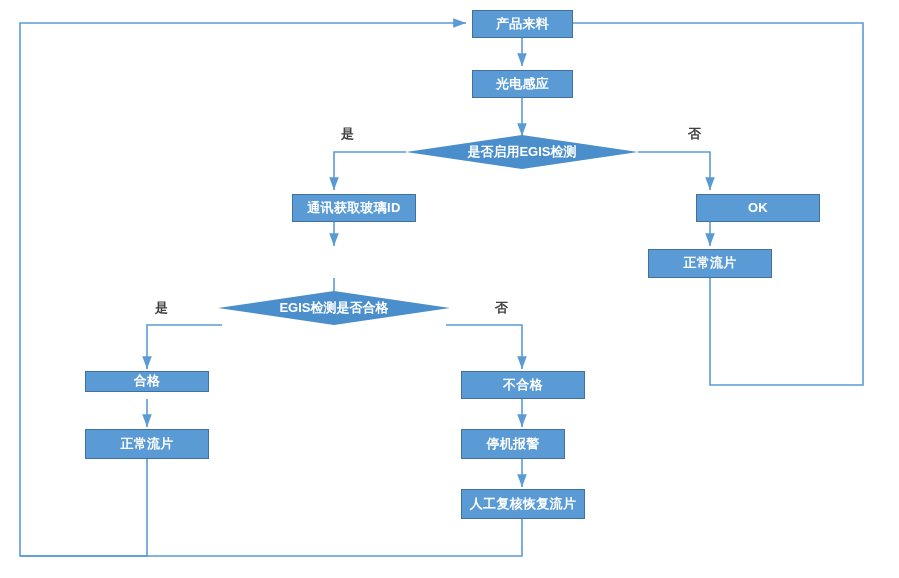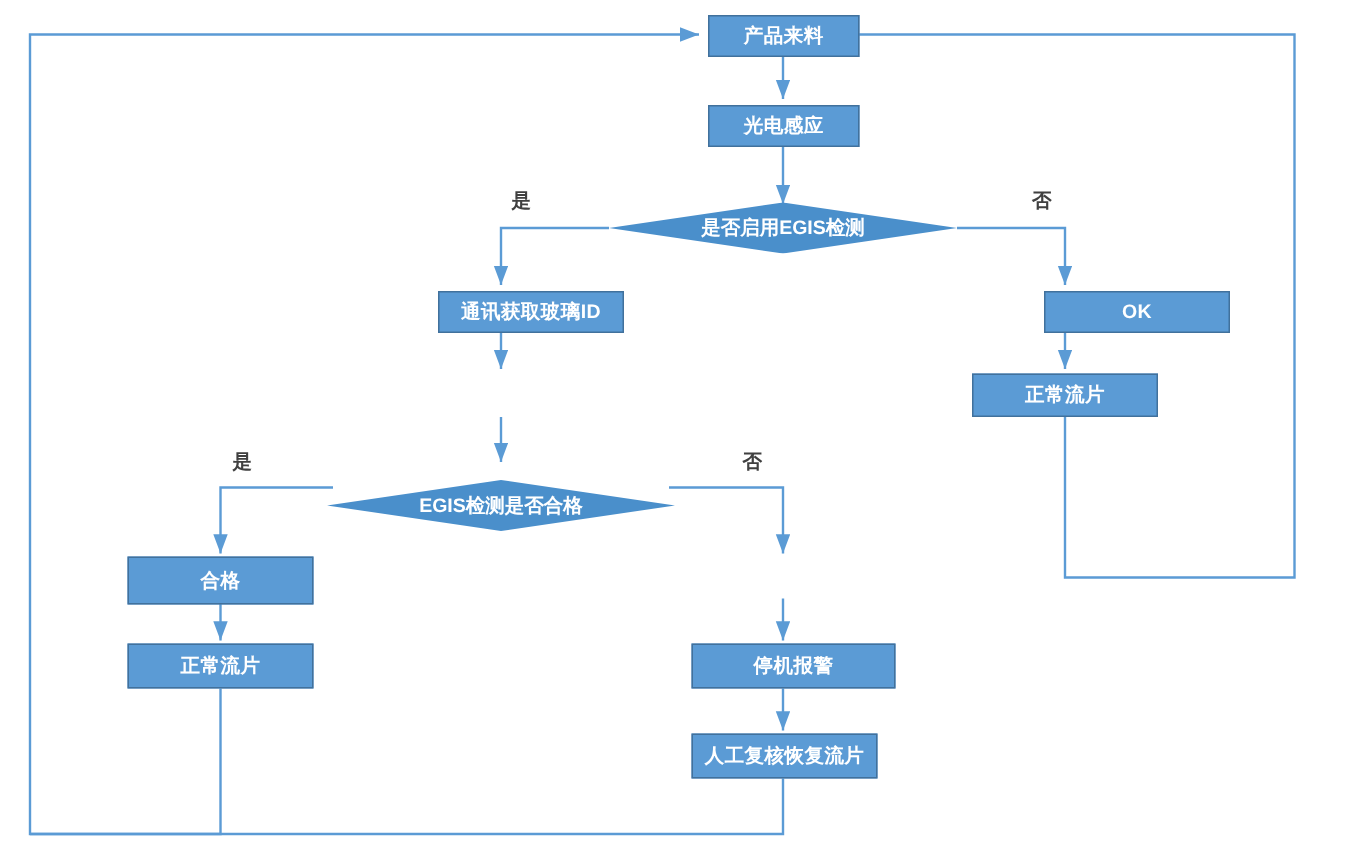--- a/index.html
+++ b/index.html
@@ -111,7 +111,7 @@
     <div class="diamond-label">是否启用EGIS检测</div>
   </div>
 
-  <div class="diamond-wrap" style="left:218px;top:320px;width:232px;height:34px;">
+  <div class="diamond-wrap" style="left:218px;top:291px;width:232px;height:34px;">
     <svg width="232" height="34" viewBox="0 0 232 34" xmlns="http://www.w3.org/2000/svg">
       <polygon points="116,0 232,17 116,34 0,17" fill="#4A8FCB"></polygon>
     </svg>

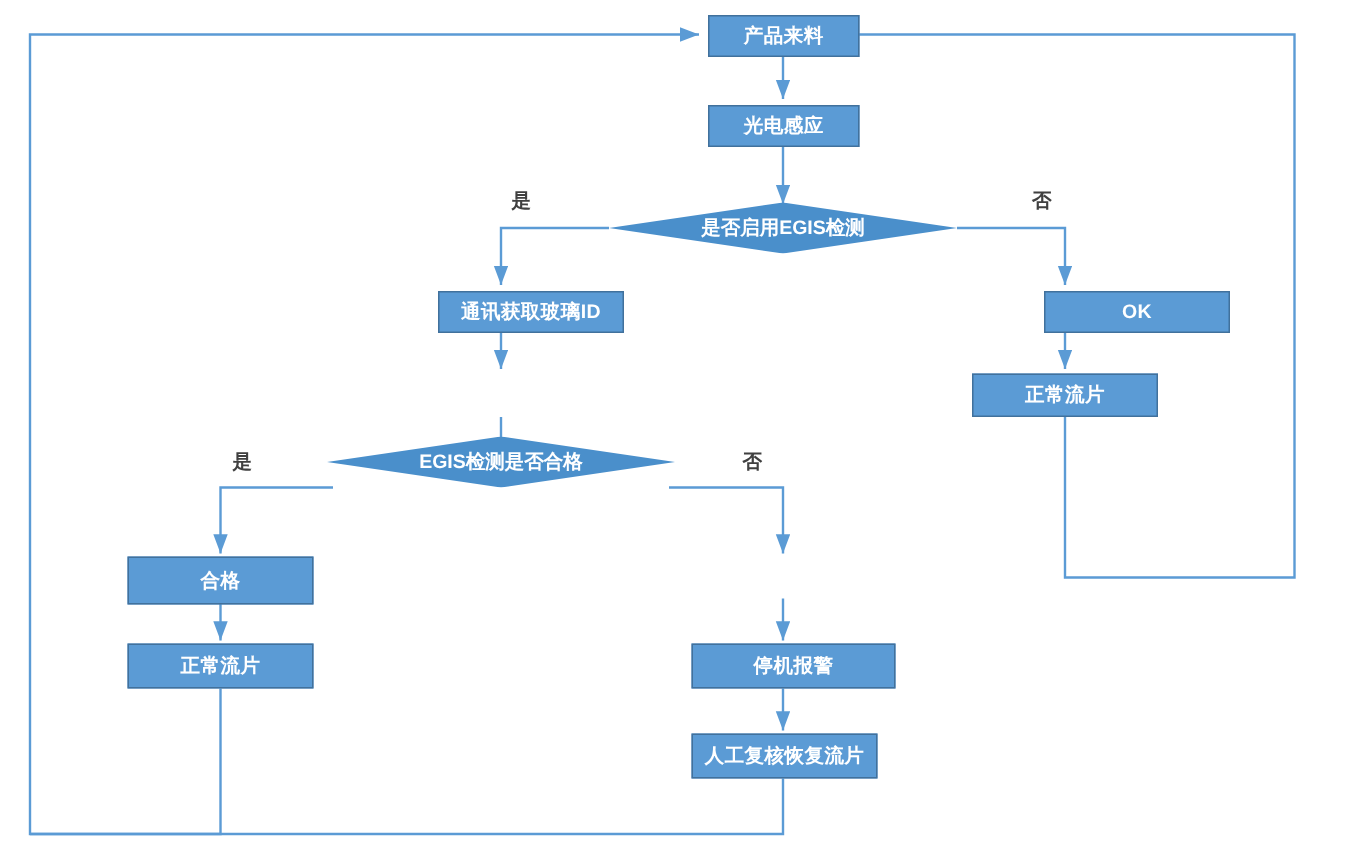--- a/index.html
+++ b/index.html
@@ -87,7 +87,7 @@
     <span>正常流片</span>
   </div>
 
-  <div class="node box" style="left:85px;top:371px;width:124px;height:32px;">
+  <div class="node box" style="left:85px;top:371px;width:124px;height:21px;">
     <span>合格</span>
   </div>
 

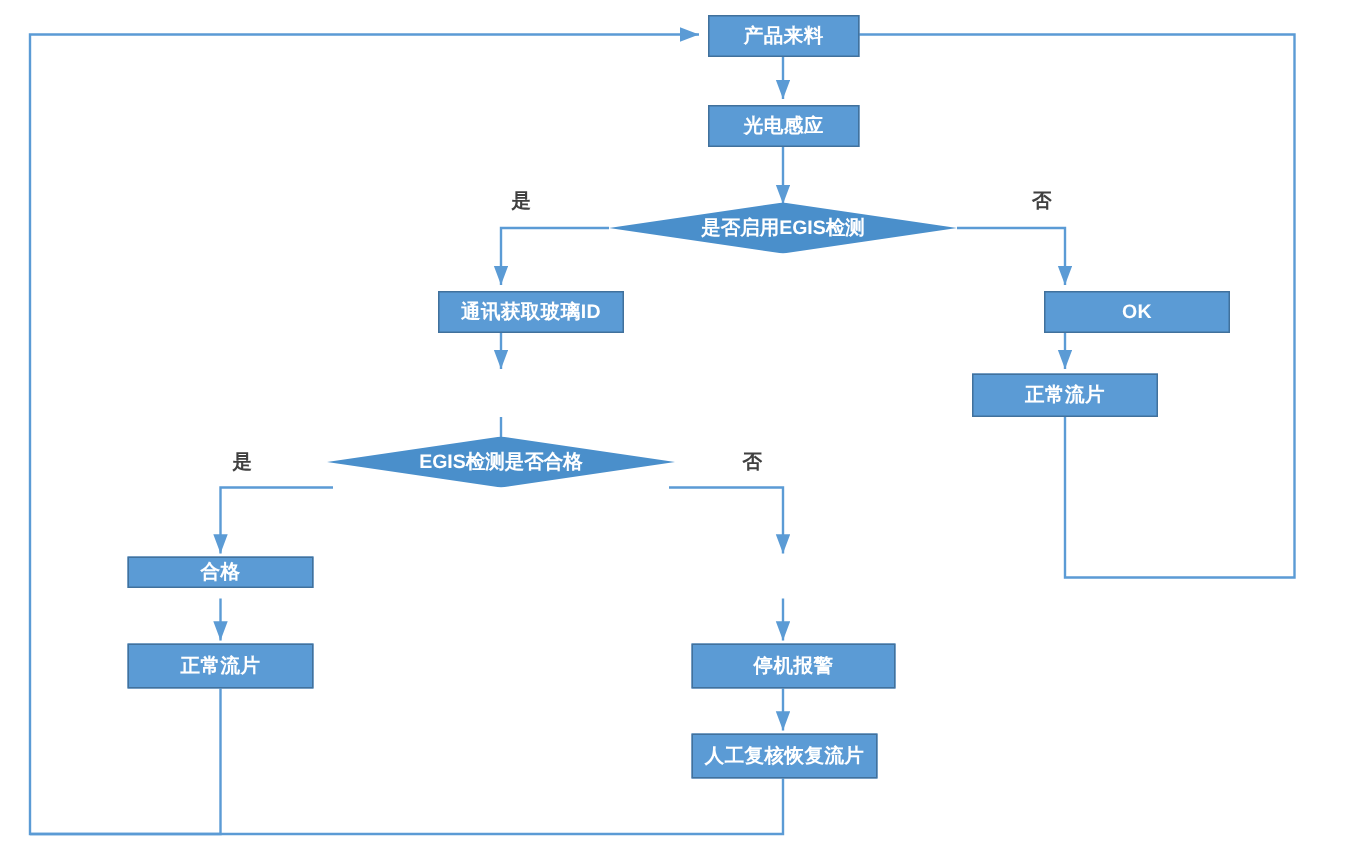--- a/index.html
+++ b/index.html
@@ -95,6 +95,9 @@
     <span>正常流片</span>
   </div>
 
+  <div class="node box" style="left:461px;top:371px;width:124px;height:28px;">
+    <span>不合格</span>
+  </div>
 
   <div class="node box" style="left:461px;top:429px;width:136px;height:30px;">
     <span>停机报警</span>

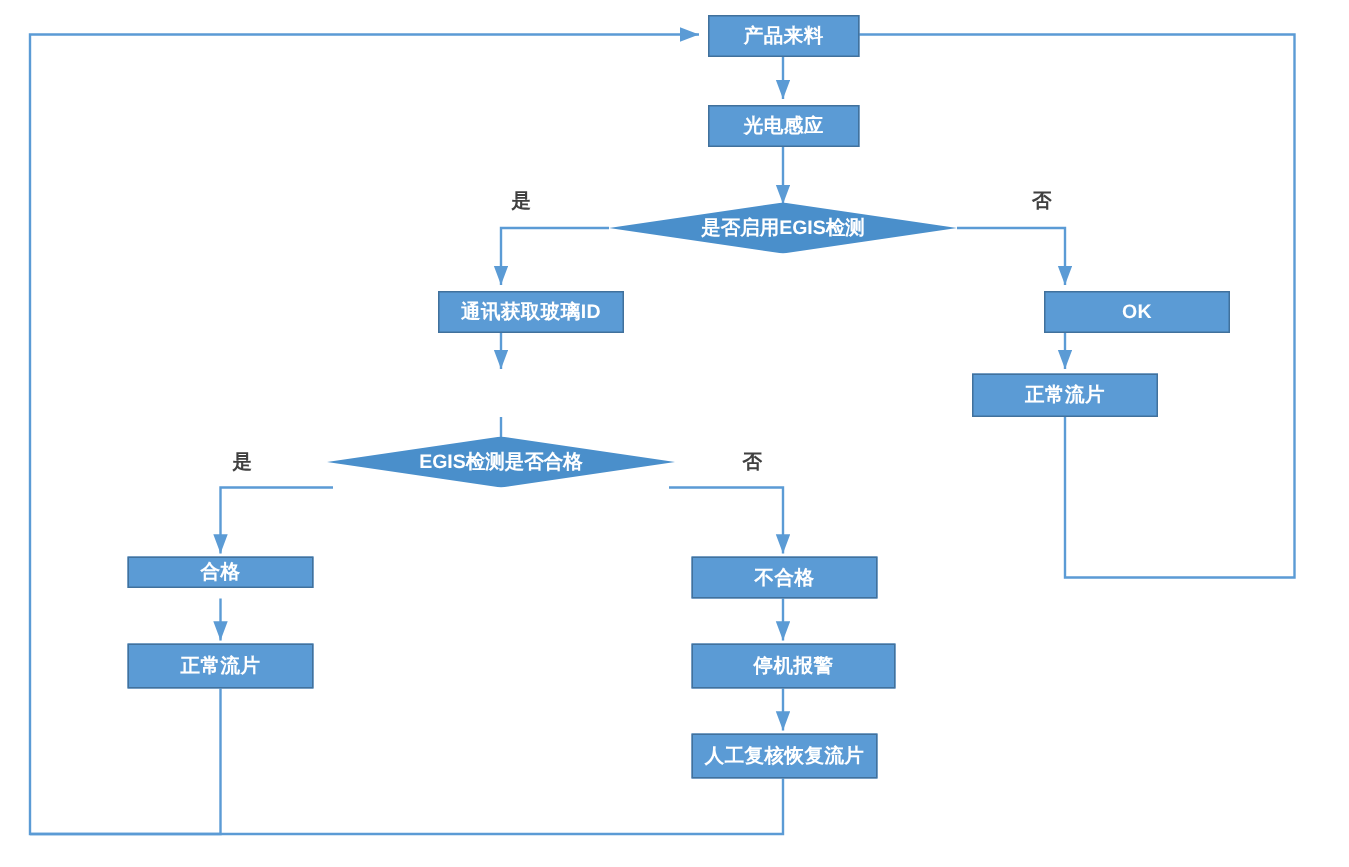--- a/index.html
+++ b/index.html
@@ -99,7 +99,7 @@
     <span>不合格</span>
   </div>
 
-  <div class="node box" style="left:461px;top:429px;width:136px;height:30px;">
+  <div class="node box" style="left:461px;top:429px;width:104px;height:30px;">
     <span>停机报警</span>
   </div>
 

